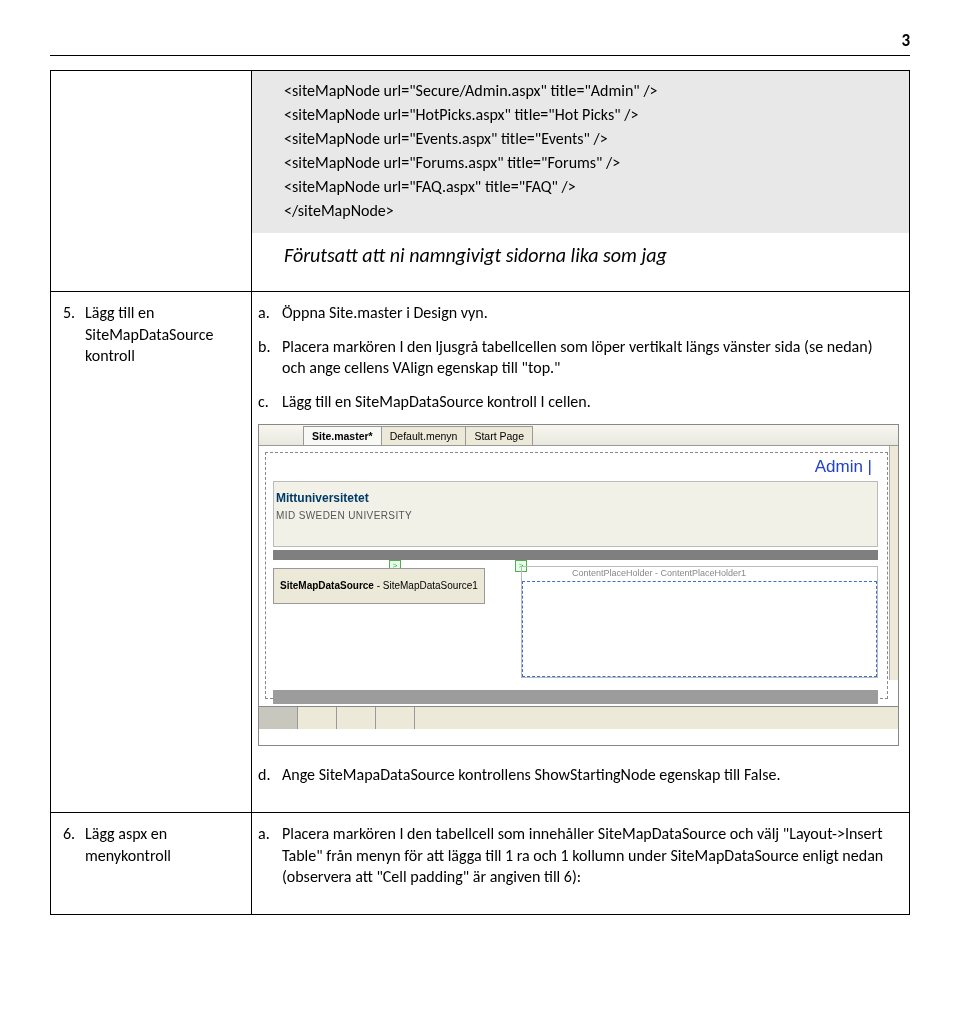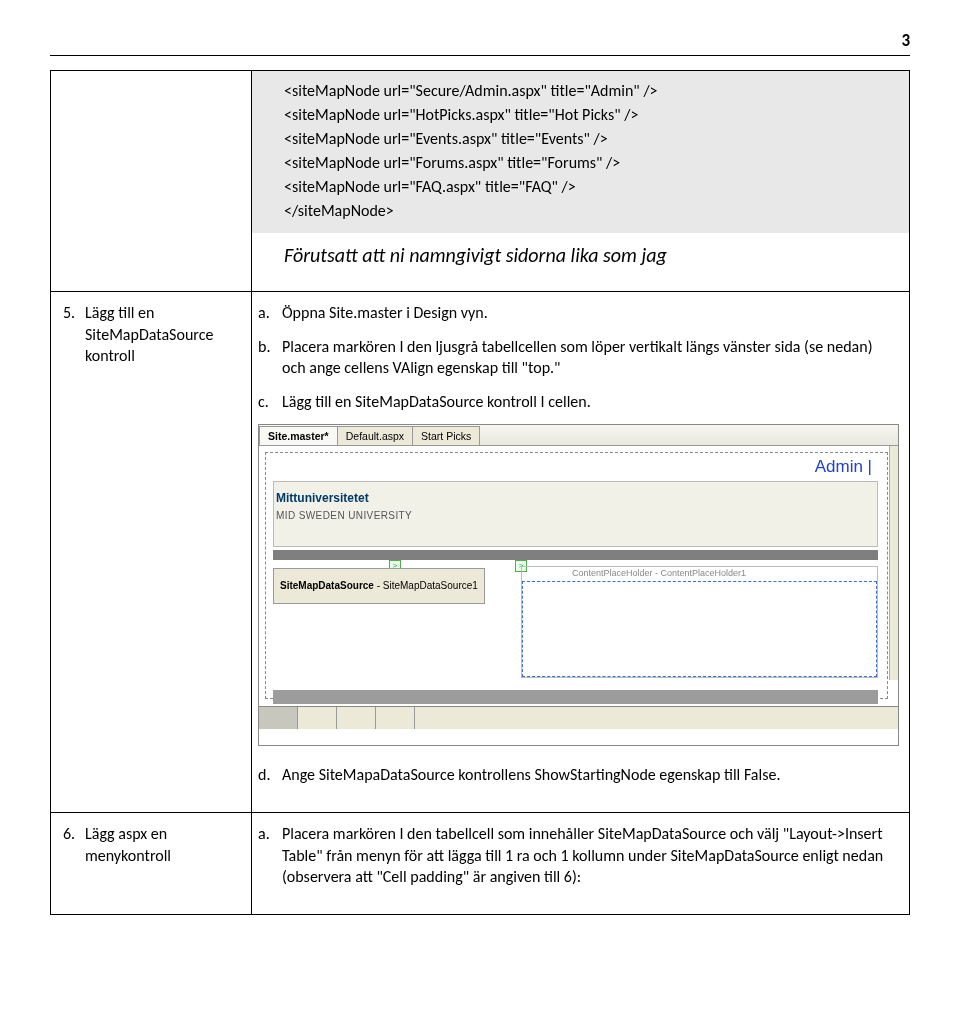--- a/index.html
+++ b/index.html
@@ -64,6 +64,7 @@
     border-bottom: 1px solid #999;
     height: 20px;
     align-items: flex-end;
+    padding-left: 44px;
   }
   .tab {
     padding: 2px 8px 2px 8px;

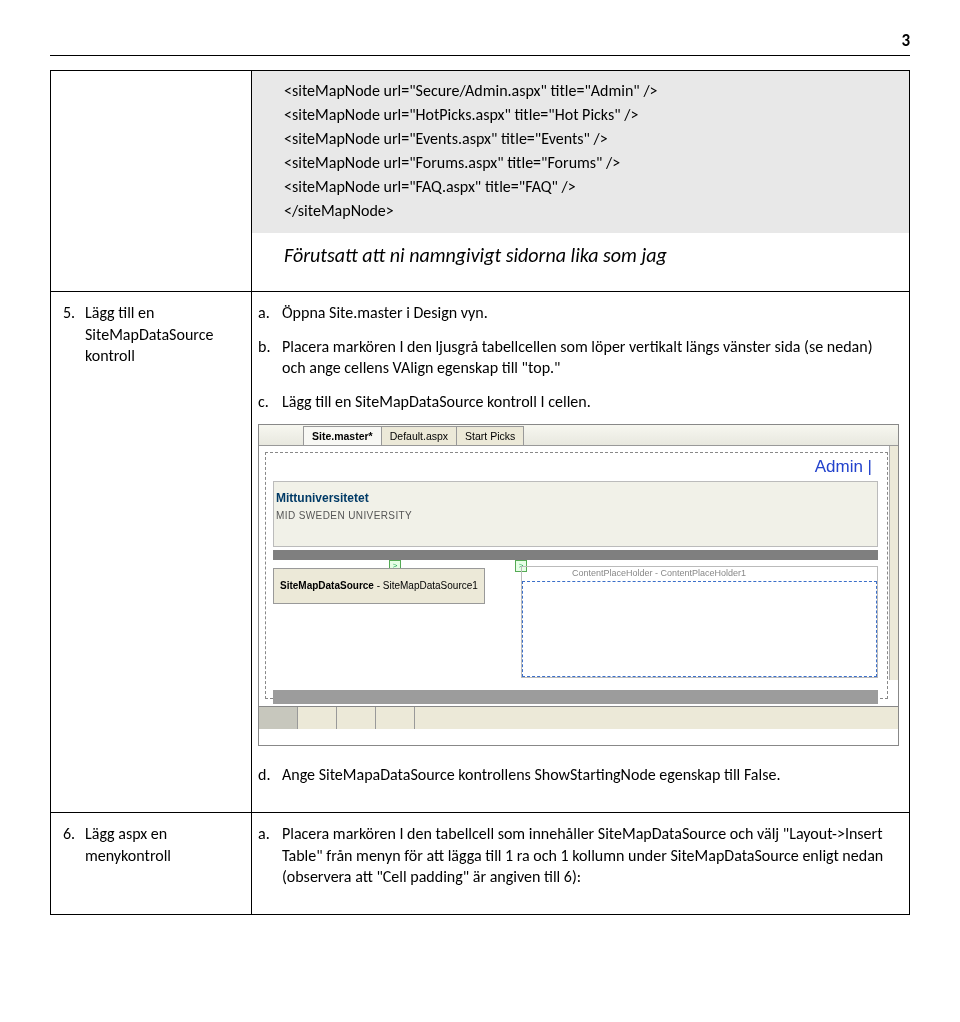--- a/index.html
+++ b/index.html
@@ -222,7 +222,7 @@
           <div class="screenshot">
             <div class="tabs">
               <div class="tab active">Site.master*</div>
-              <div class="tab">Default.aspx</div>
+              <div class="tab">Default.menyn</div>
               <div class="tab">Start Picks</div>
             </div>
             <div class="canvas">

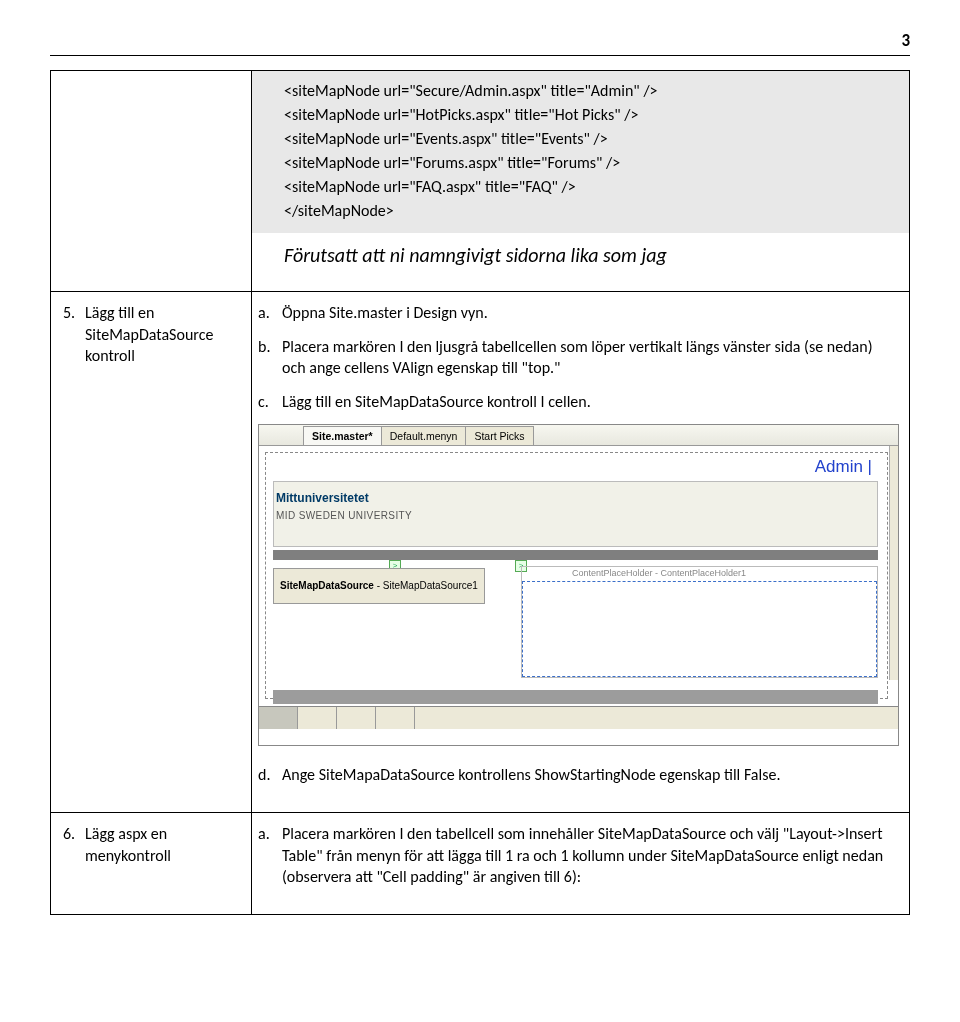--- a/index.html
+++ b/index.html
@@ -223,7 +223,7 @@
             <div class="tabs">
               <div class="tab active">Site.master*</div>
               <div class="tab">Default.menyn</div>
-              <div class="tab">Start Picks</div>
+              <div class="tab">Start Page</div>
             </div>
             <div class="canvas">
               <div class="vbar"></div>

